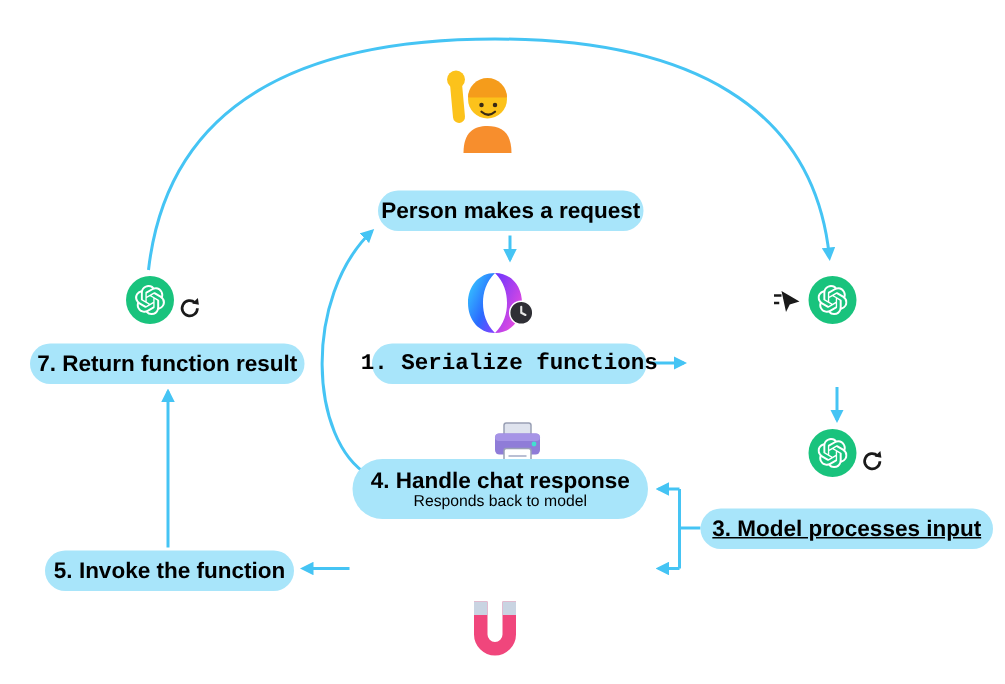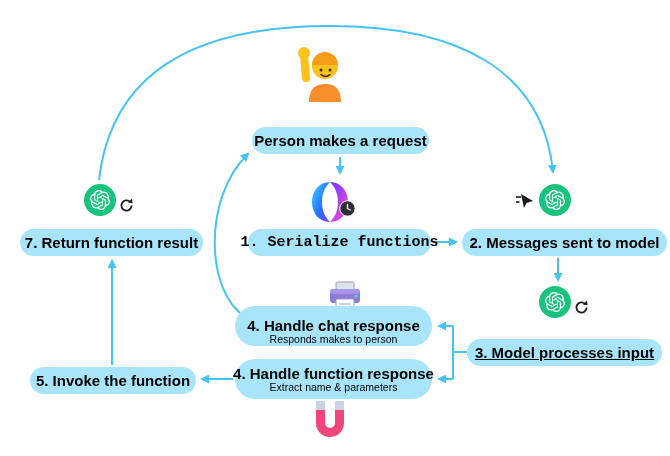--- a/index.html
+++ b/index.html
@@ -167,9 +167,6 @@
     <span class="main">1. Serialize functions</span>
   </div>
 
-  <div class="pill" style="left:462px; top:229px; width:205px; height:27px;">
-    <span class="main">2. Messages sent to model</span>
-  </div>
 
   <div class="pill" style="left:467px; top:339px; width:195px; height:27px;text-decoration:underline;">
     <span class="main">3. Model processes input</span>

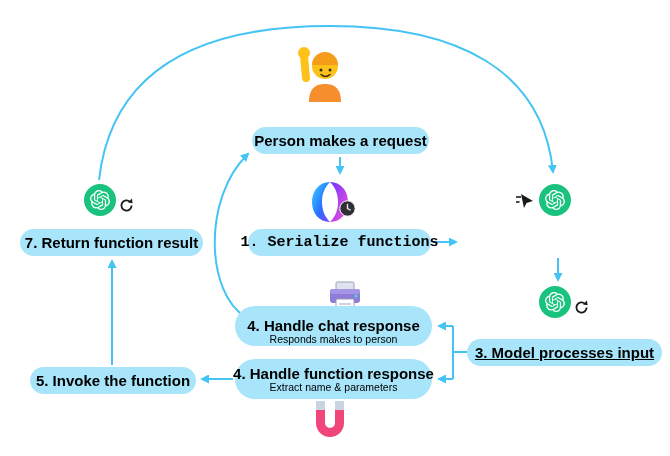--- a/index.html
+++ b/index.html
@@ -172,7 +172,7 @@
     <span class="main">3. Model processes input</span>
   </div>
 
-  <div class="pill" style="left:235px; top:306px; width:197px; height:40px;justify-content:flex-end;">
+  <div class="pill" style="left:235px; top:306px; width:197px; height:40px;">
     <span class="main">4. Handle chat response</span>
     <span class="sub">Responds makes to person</span>
   </div>

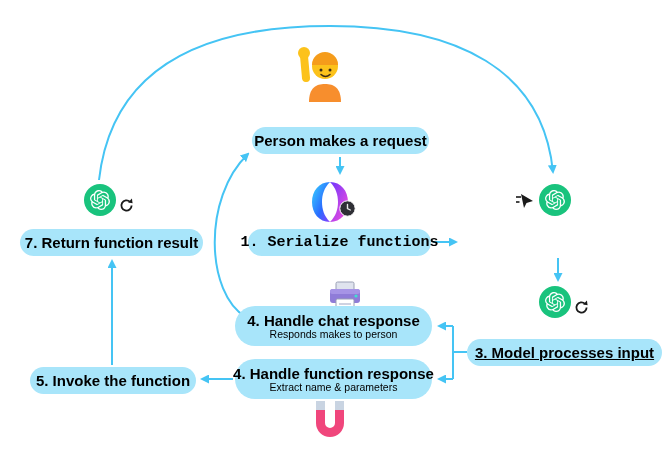--- a/index.html
+++ b/index.html
@@ -174,7 +174,7 @@
 
   <div class="pill" style="left:235px; top:306px; width:197px; height:40px;">
     <span class="main">4. Handle chat response</span>
-    <span class="sub">Responds makes to person</span>
+    <span class="sub">Responds back to model</span>
   </div>
 
   <div class="pill" style="left:235px; top:359px; width:197px; height:40px;">

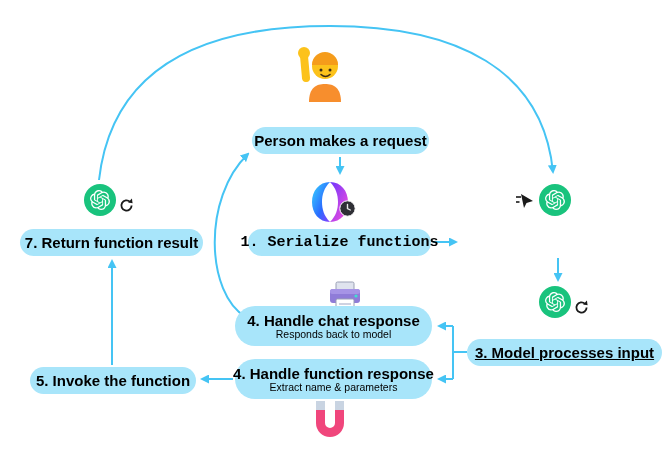--- a/index.html
+++ b/index.html
@@ -177,10 +177,6 @@
     <span class="sub">Responds back to model</span>
   </div>
 
-  <div class="pill" style="left:235px; top:359px; width:197px; height:40px;">
-    <span class="main">4. Handle function response</span>
-    <span class="sub">Extract name &amp; parameters</span>
-  </div>
 
   <div class="pill" style="left:30px; top:367px; width:166px; height:27px;">
     <span class="main">5. Invoke the function</span>

